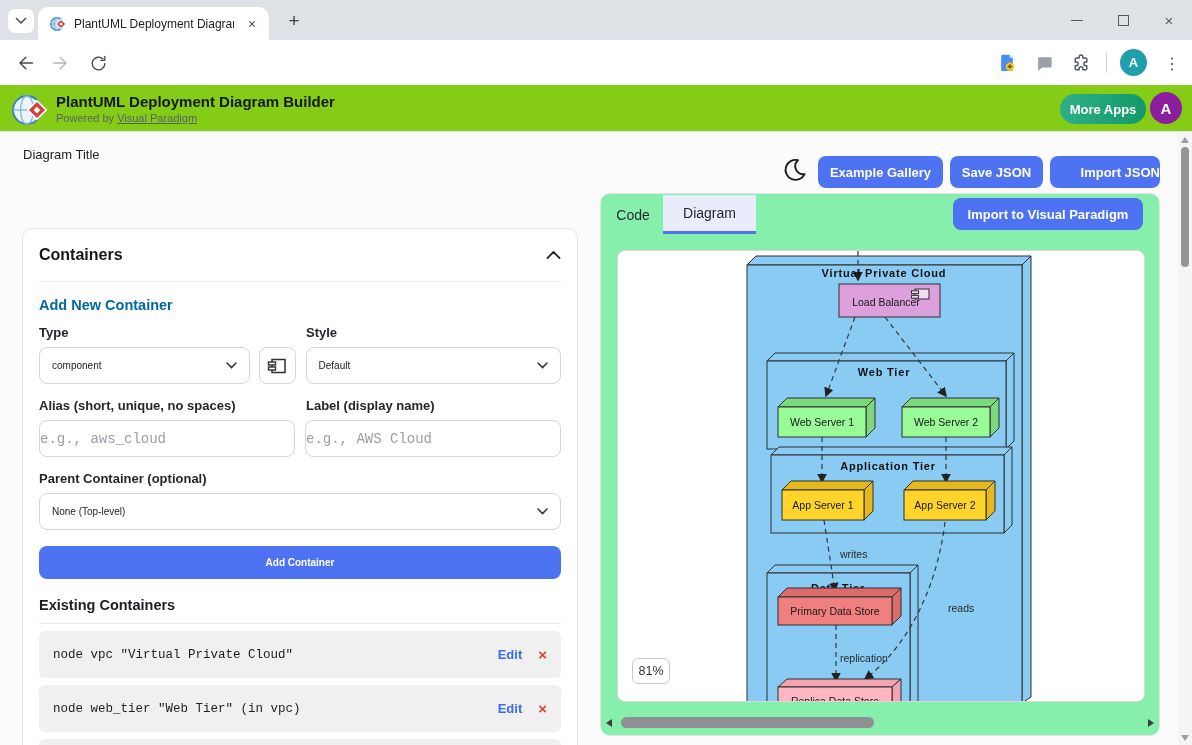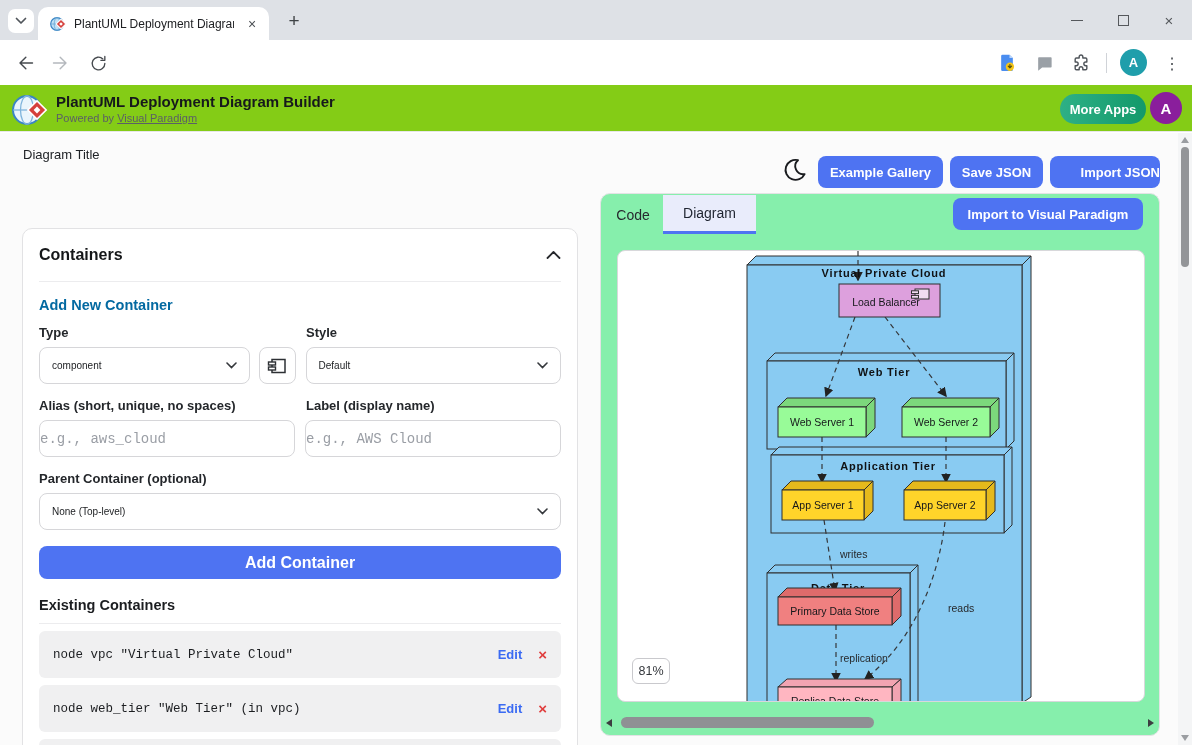--- a/index.html
+++ b/index.html
@@ -76,7 +76,7 @@
     color:#1b1d20; padding:0 0; font-family:Liberation Mono, monospace; }
   .tinput::placeholder { color:#9a9ea5; }
   .add-btn { margin-top:16px; width:100%; height:33px; border:none; border-radius:8px; background:var(--accent);
-    color:#fff; font-size:16px; font-weight:bold; cursor:pointer; font-family:"Liberation Sans", sans-serif; }
+    color:#fff; font-size:10px; font-weight:bold; cursor:pointer; font-family:"Liberation Sans", sans-serif; }
   .exist-title { font-size:14.5px; font-weight:bold; color:#1b1d20; margin-top:18px; }
   .exist-hr { margin-top:10px; }
   .erow { margin-top:7px; height:47px; background:#f0f0f1; border-radius:6px; display:flex; align-items:center;

